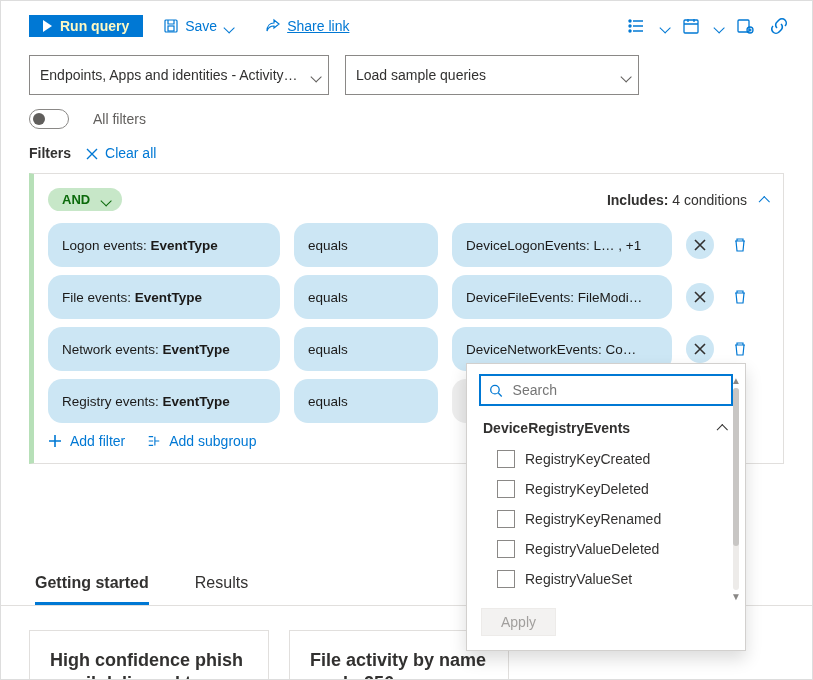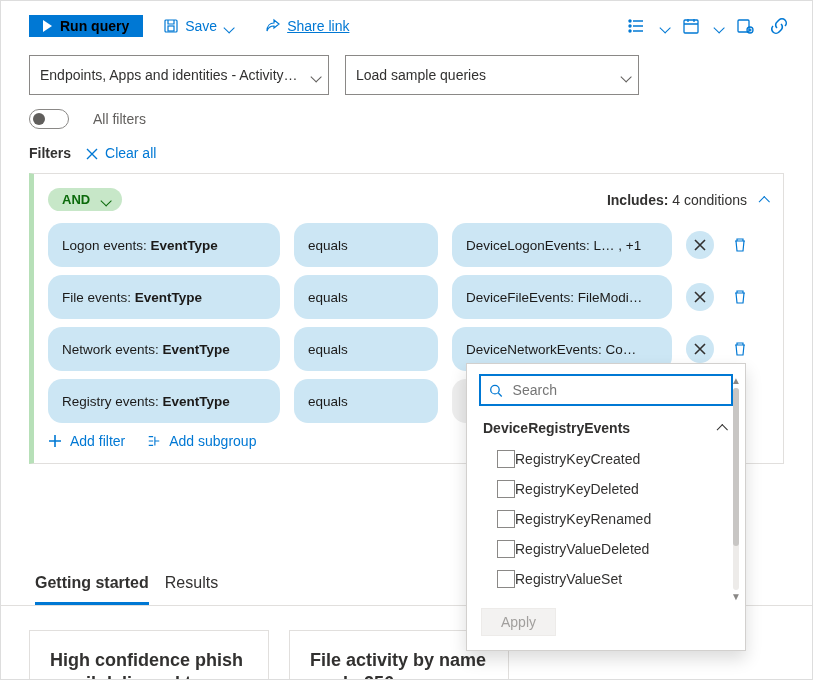--- a/index.html
+++ b/index.html
@@ -32,7 +32,7 @@
     padding: 10px 18px 12px 28px;
   }
   .btn-run {
-    background: var(--blue); color:#000000; border:none;
+    background: var(--blue); color:#fef9c3; border:none;
     padding: 3px 14px; font-size:14px; font-weight:600;
     display:flex; align-items:center; gap:8px; cursor:pointer;
   }

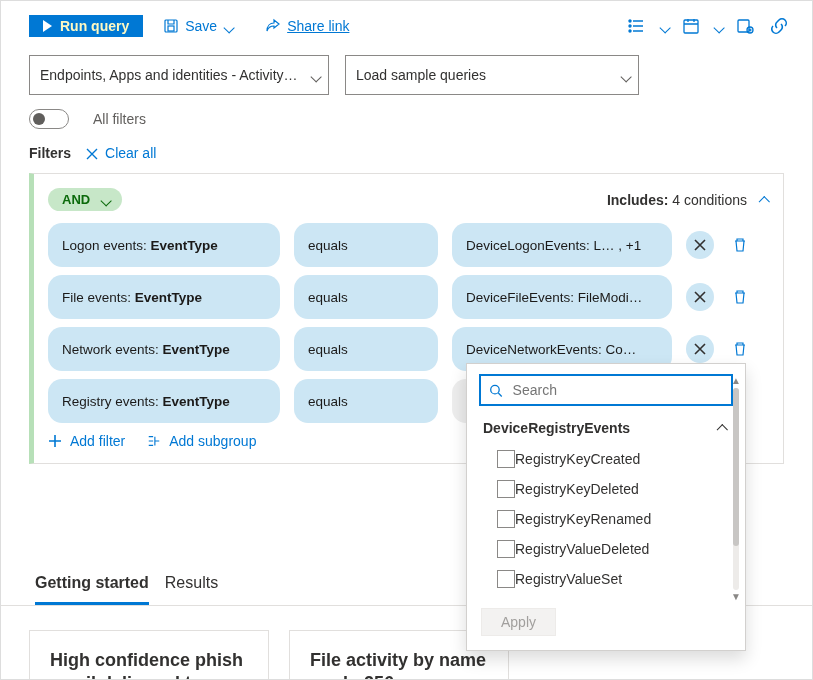--- a/index.html
+++ b/index.html
@@ -137,7 +137,7 @@
   .dd-search svg{width:15px;height:15px;color:var(--blue);}
   .dd-group-head{display:flex;justify-content:space-between;align-items:center;padding:4px 10px 4px 8px;font-weight:600;cursor:pointer;}
   .dd-options{padding:4px 4px 0 22px;}
-  .dd-opt{display:flex;align-items:center;height:30px;cursor:pointer;}
+  .dd-opt{display:flex;align-items:center;gap:10px;height:30px;cursor:pointer;}
   .cb{width:18px;height:18px;border:1px solid #8a8886;}
   .dd-apply{margin:14px 0 0 6px;}
   .dd-apply button{

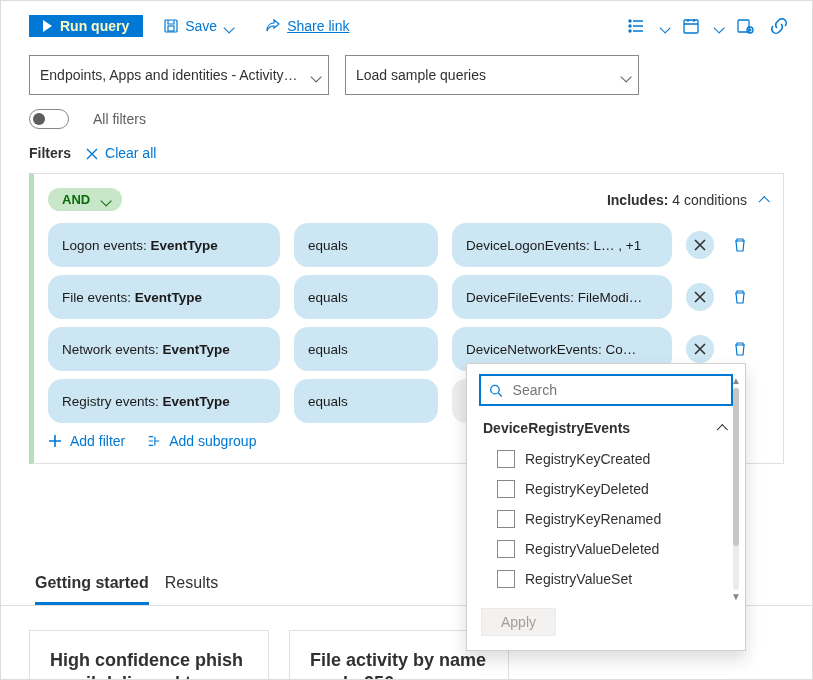--- a/index.html
+++ b/index.html
@@ -153,7 +153,7 @@
   .dd-scroll .thumb{position:absolute;left:0;right:0;top:0;height:78%;background:#c8c6c4;border-radius:3px;}
 
   
-  .tabs{display:flex;gap:16px;padding:110px 26px 0 34px;border-bottom:1px solid var(--border-light);}
+  .tabs{display:flex;gap:46px;padding:110px 26px 0 34px;border-bottom:1px solid var(--border-light);}
   .tab{padding:0 0 10px 0;font-size:16px;color:var(--text);cursor:pointer;}
   .tab.active{font-weight:600;border-bottom:3px solid var(--blue);}
   

